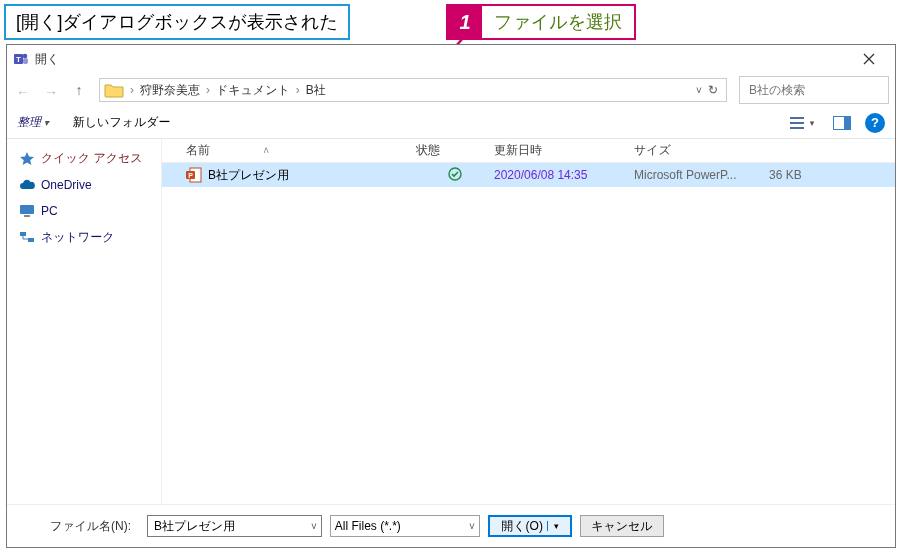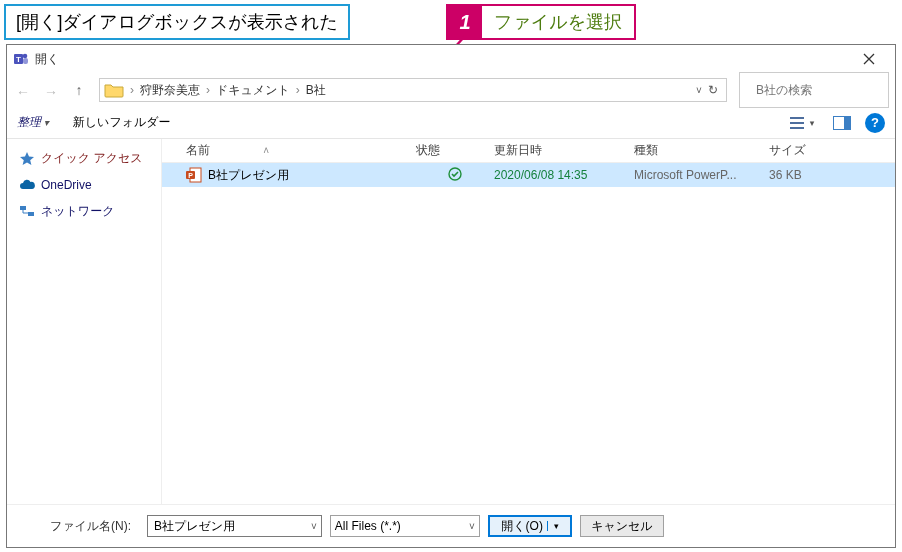--- a/index.html
+++ b/index.html
@@ -126,9 +126,9 @@
     color:#555;
   }
   .searchbox {
-    width: 150px; height:36px;
+    width: 150px; height:28px;
     border:1px solid #ccc;
-    padding: 0 14px;
+    padding: 0 7px;
     color:#888;
     display:flex; align-items:center;
   }

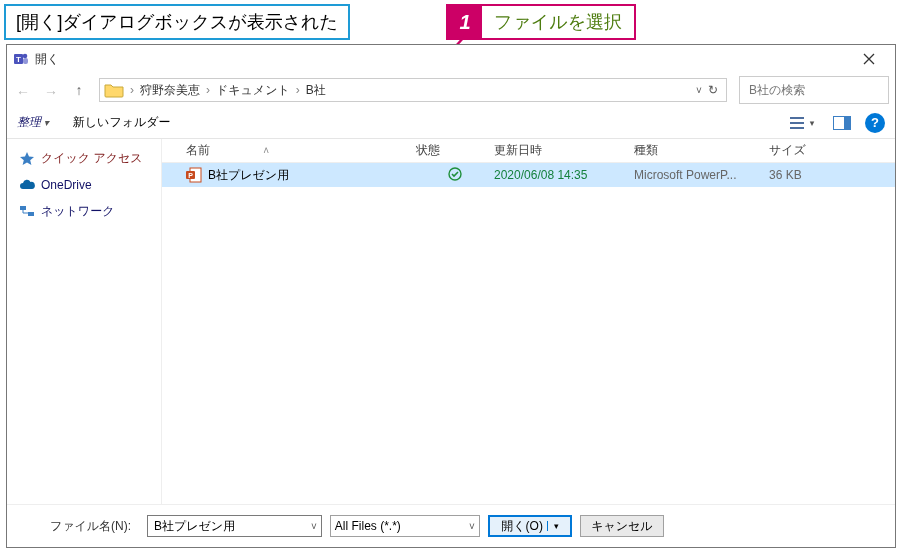--- a/index.html
+++ b/index.html
@@ -393,7 +393,6 @@
         </div>
         <div class="col-status">状態</div>
         <div class="col-date">更新日時</div>
-        <div class="col-kind">種類</div>
         <div class="col-size">サイズ</div>
       </div>
 

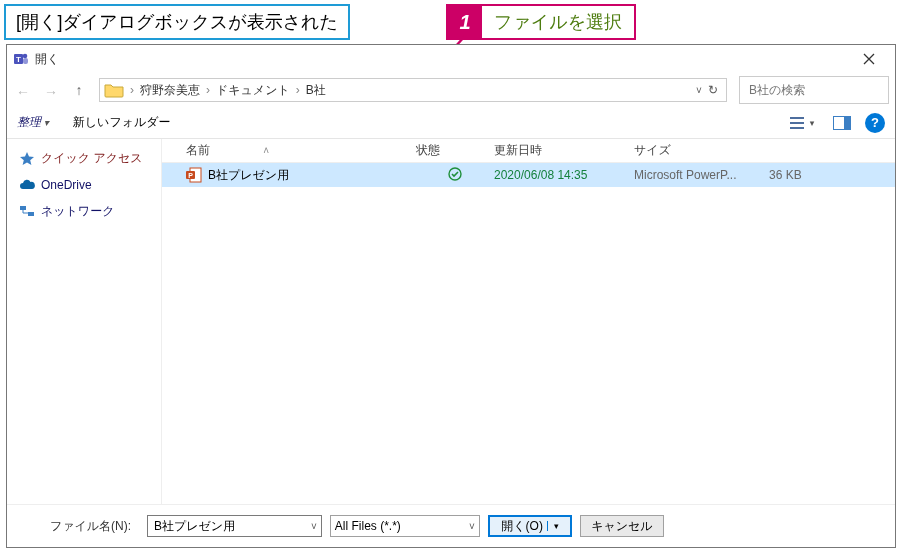--- a/index.html
+++ b/index.html
@@ -415,7 +415,7 @@
               </svg>
           </span>
         </div>
-        <div class="col-date" style="color:#15803d;">2020/06/08 14:35</div>
+        <div class="col-date" style="color:#6d28d9;">2020/06/08 14:35</div>
         <div class="col-kind" style="color:#666;">Microsoft PowerP...</div>
         <div class="col-size" style="color:#666;">36 KB</div>
       </div>

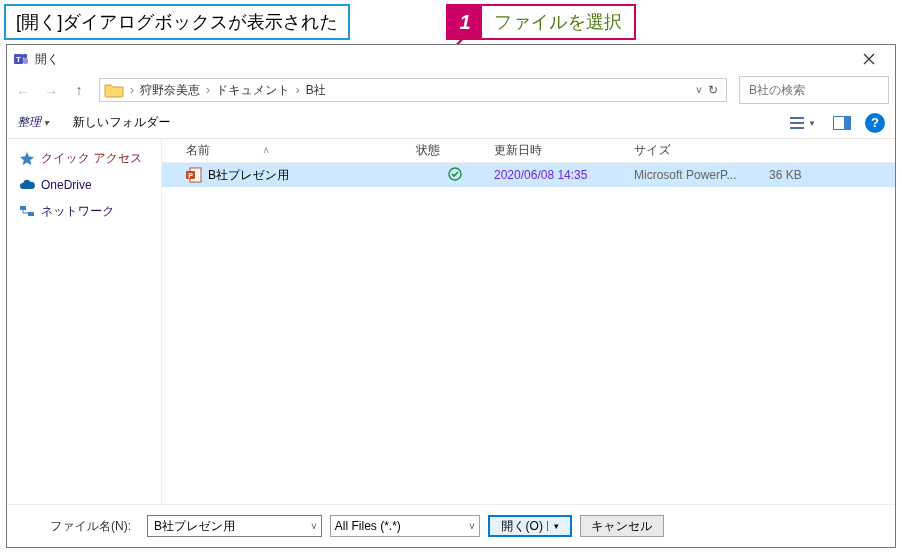--- a/index.html
+++ b/index.html
@@ -372,6 +372,15 @@
             </svg>
         </span>
         <span>OneDrive</span>
+      </div>
+      <div class="navitem">
+        <span class="navicon">
+          <svg viewBox="0 0 16 16">
+              <rect x="1" y="2" width="14" height="9" rx="1" fill="#3b7fc4"></rect>
+              <rect x="5" y="12" width="6" height="2" fill="#888"></rect>
+            </svg>
+        </span>
+        <span>PC</span>
       </div>
       <div class="navitem">
         <span class="navicon">

